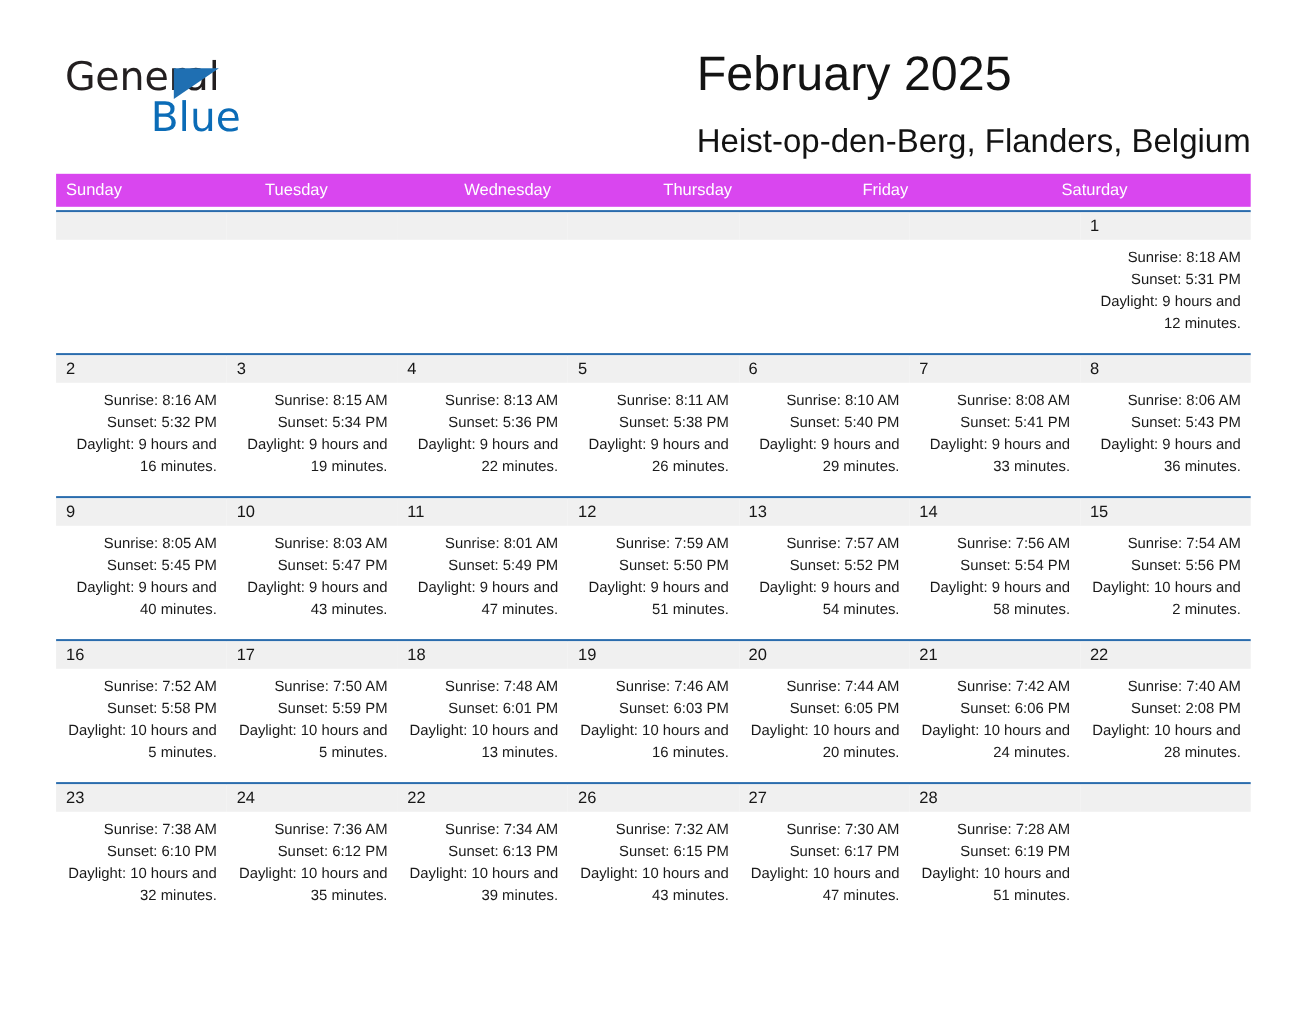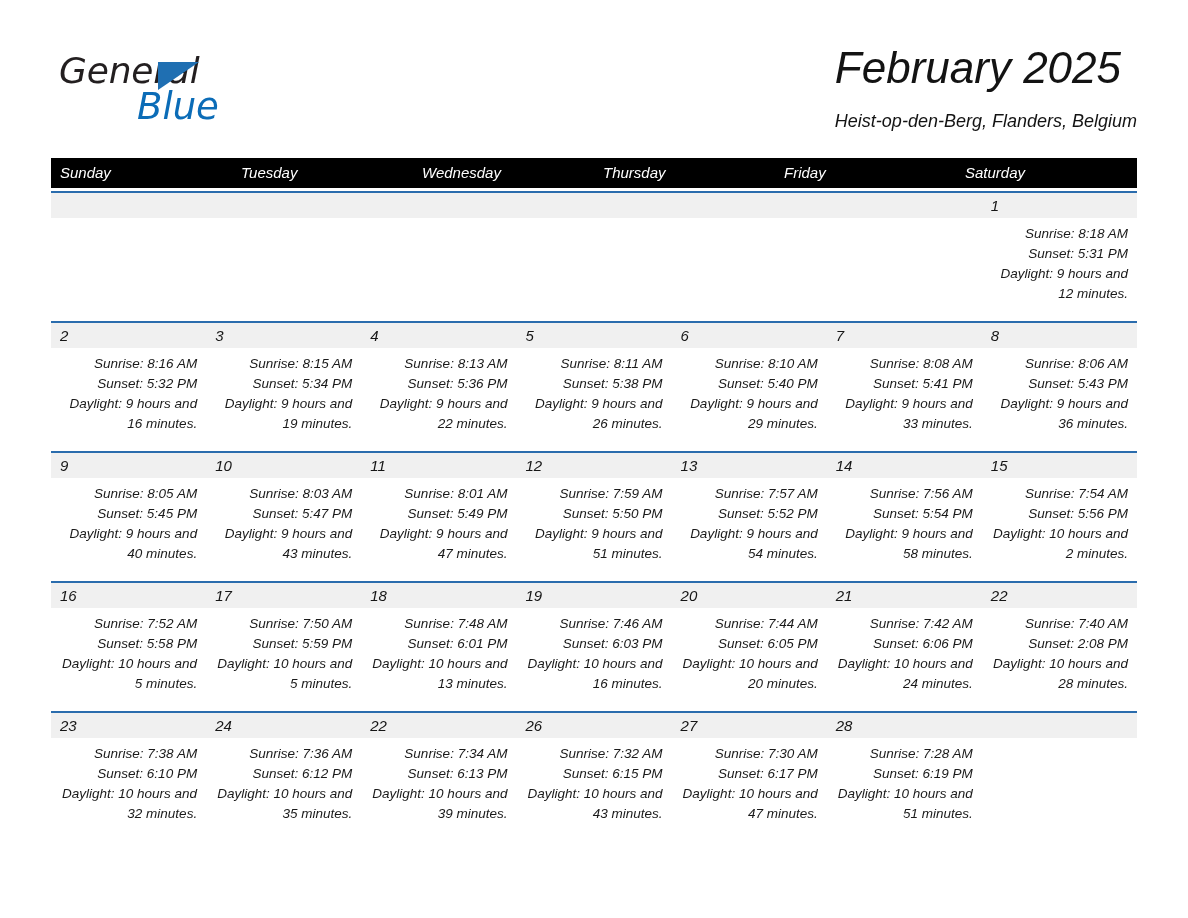--- a/index.html
+++ b/index.html
@@ -21,7 +21,6 @@
     width: 1188px;
     height: 918px;
     box-sizing: border-box;
-    font-style: italic;
   }
 
   

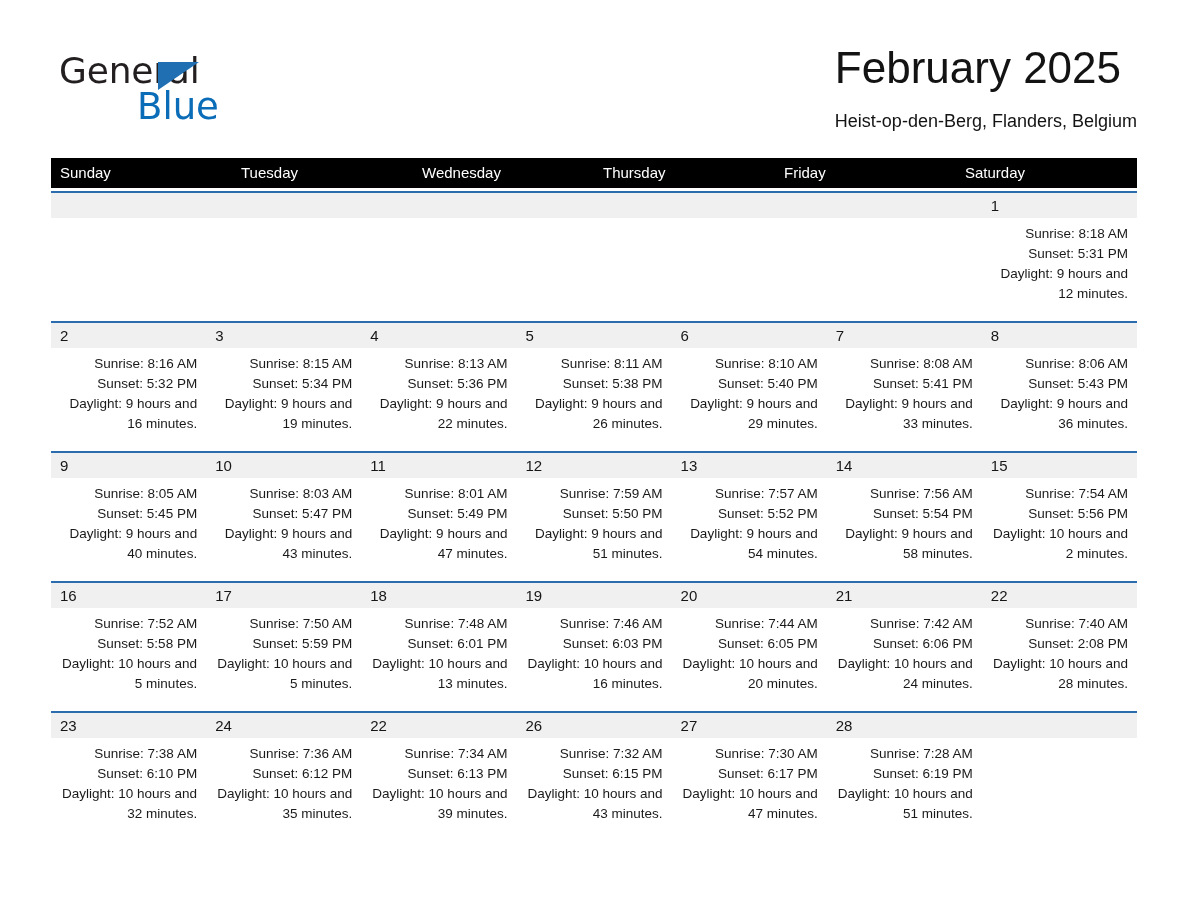--- a/index.html
+++ b/index.html
@@ -85,11 +85,11 @@
     white-space: nowrap;
   }
   .location-title {
-    font-size: 18px;
+    font-size: 30px;
     font-weight: 400;
     line-height: 34px;
     color: #131313;
-    margin-top: 8px;
+    margin-top: 16px;
     white-space: nowrap;
   }
 

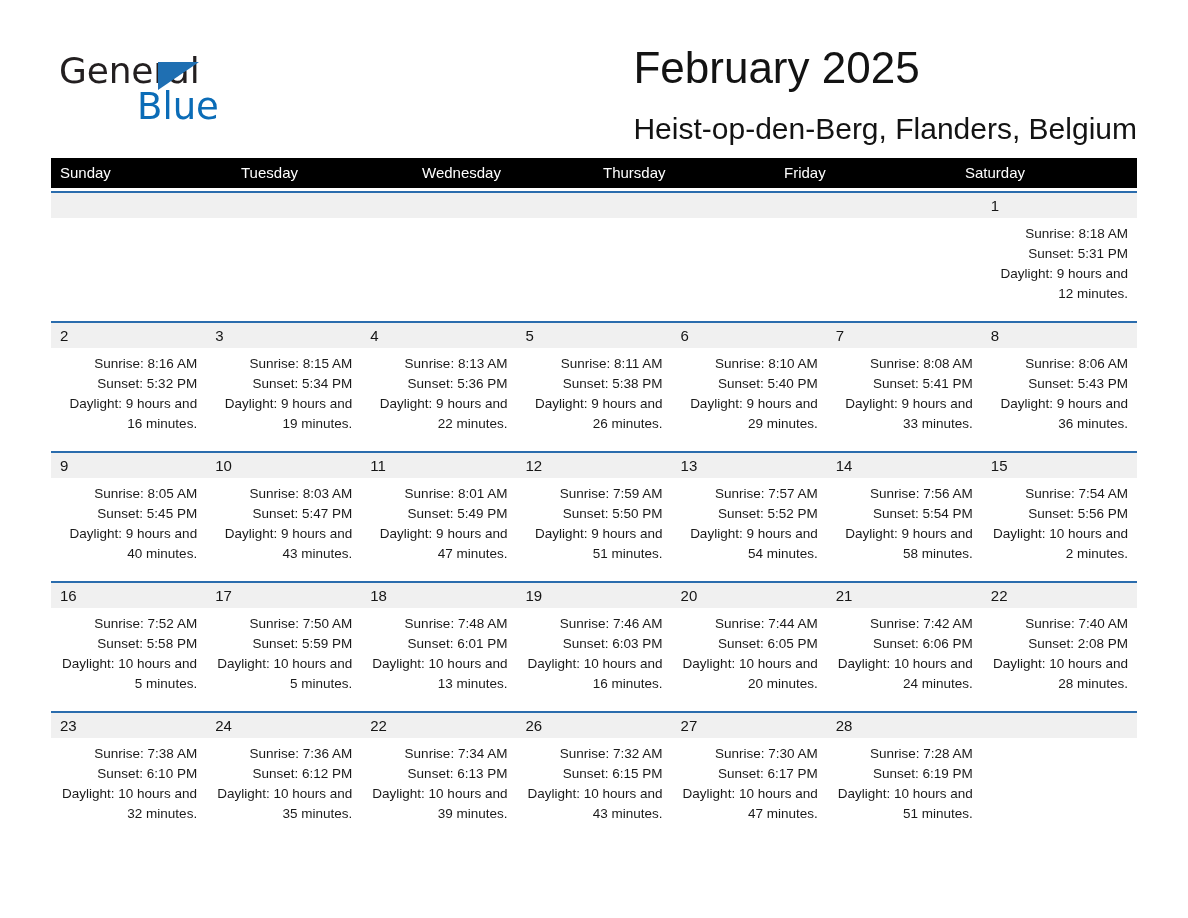--- a/index.html
+++ b/index.html
@@ -103,7 +103,7 @@
 
   .weekday-row {
     display: flex;
-    background: #000000;
+    background: #d946ef;
     height: 30px;
   }
   .weekday {

